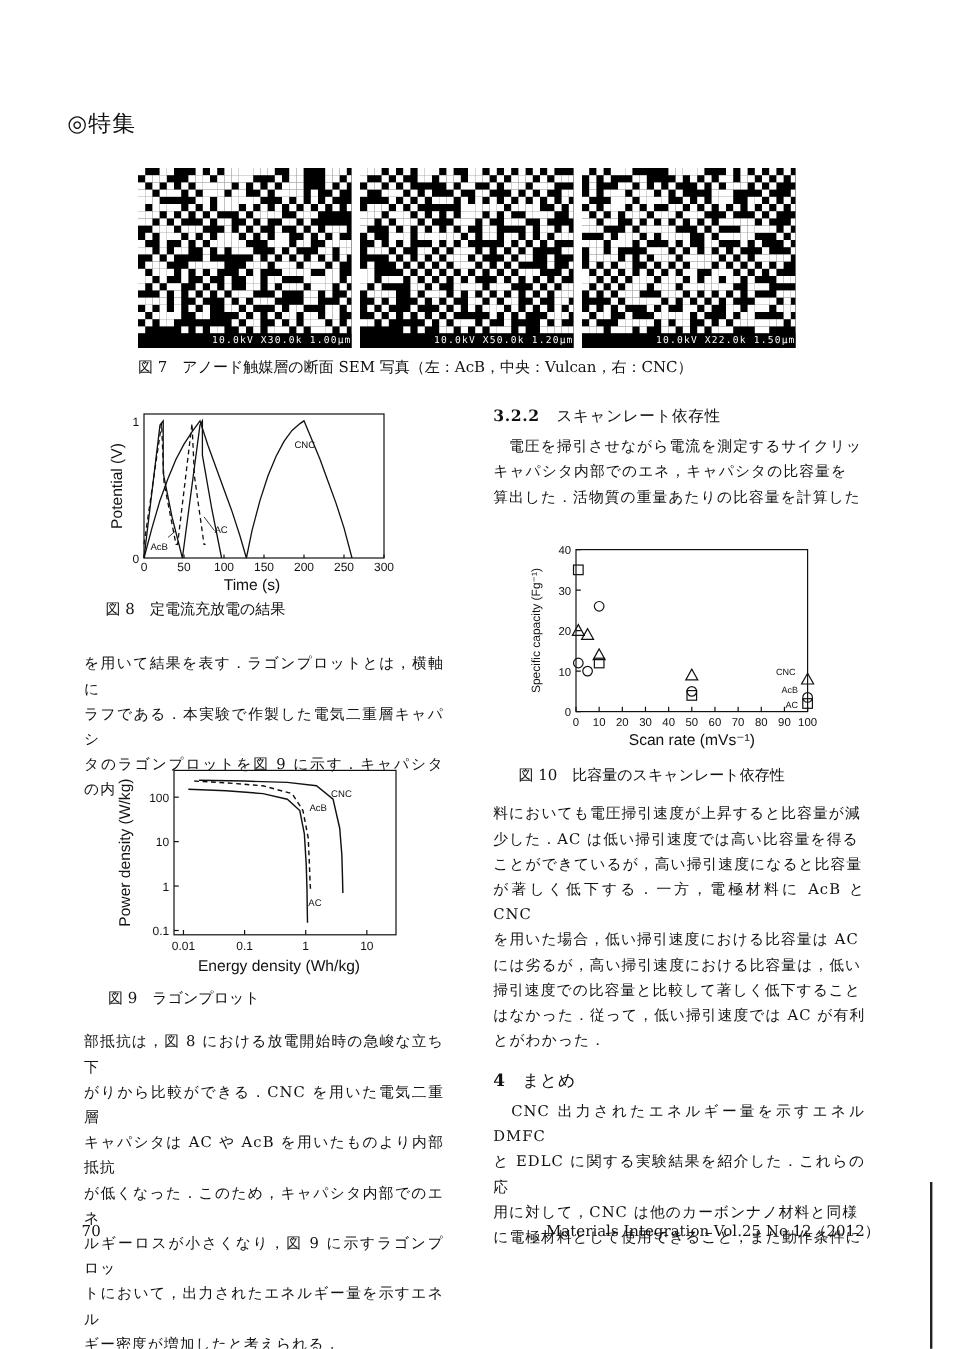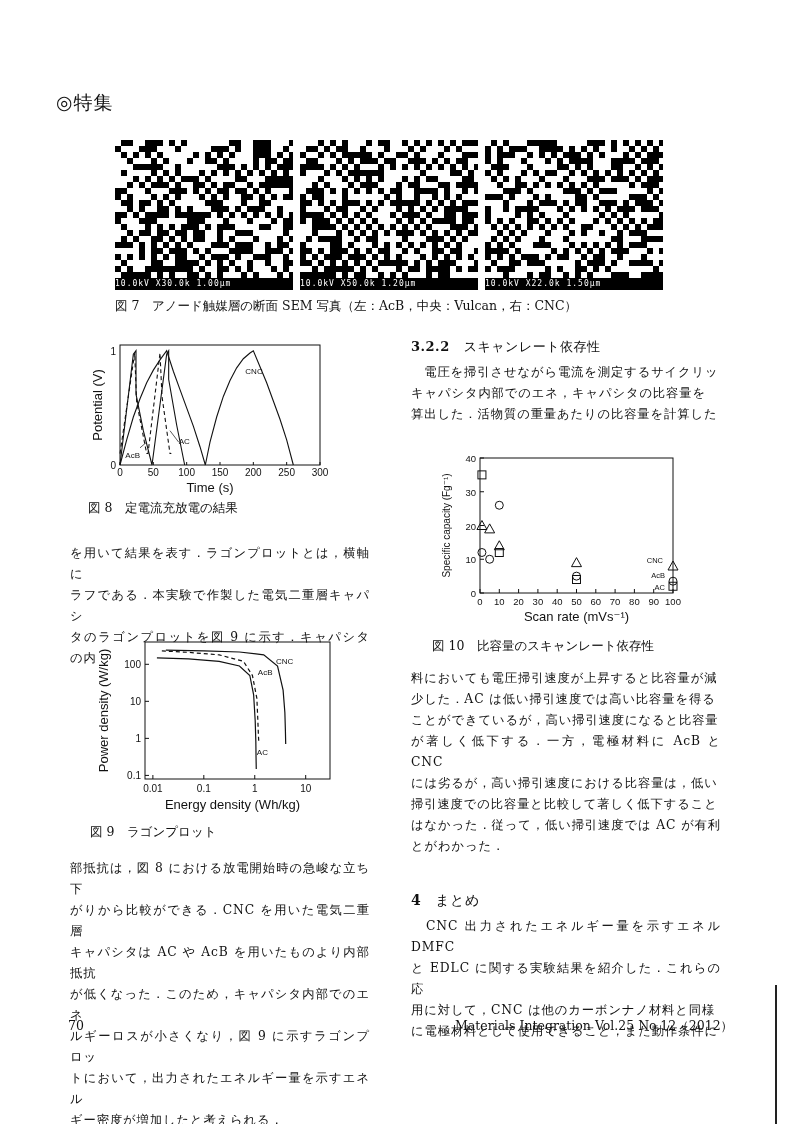--- a/index.html
+++ b/index.html
@@ -10,7 +10,7 @@
   .sem { top: 140px; width: 178px; height: 150px; background: #000; overflow: hidden; }
   .sem svg { display: block; }
   .sem-bar { position: absolute; left: 0; bottom: 0; width: 100%; height: 12px; background: #000;
-             color: #fff; font-family: "DejaVu Sans Mono", monospace; font-size: 8px; text-align: left; line-height: 12px; letter-spacing: 1px; }
+             color: #fff; font-family: "DejaVu Sans Mono", monospace; font-size: 8px; text-align: right; line-height: 12px; letter-spacing: 1px; }
   .caption { font-size: 12.5px; text-align: left; white-space: nowrap; }
   .para { font-size: 12.3px; line-height: 21px; letter-spacing: 0.9px; text-align: justify; }
   .para p { margin: 0; }

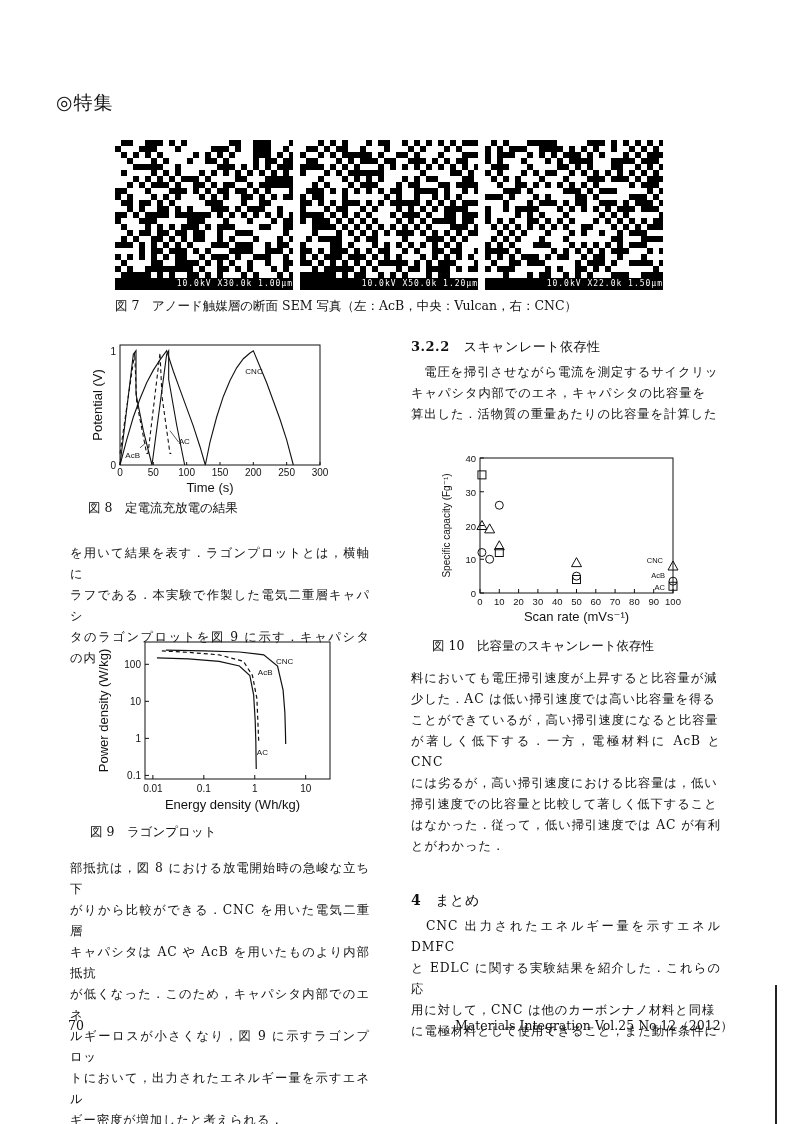--- a/index.html
+++ b/index.html
@@ -1251,6 +1251,7 @@
   <p>少した．AC は低い掃引速度では高い比容量を得る</p>
   <p>ことができているが，高い掃引速度になると比容量</p>
   <p>が著しく低下する．一方，電極材料に AcB と CNC</p>
+  <p>を用いた場合，低い掃引速度における比容量は AC</p>
   <p>には劣るが，高い掃引速度における比容量は，低い</p>
   <p>掃引速度での比容量と比較して著しく低下すること</p>
   <p>はなかった．従って，低い掃引速度では AC が有利</p>

